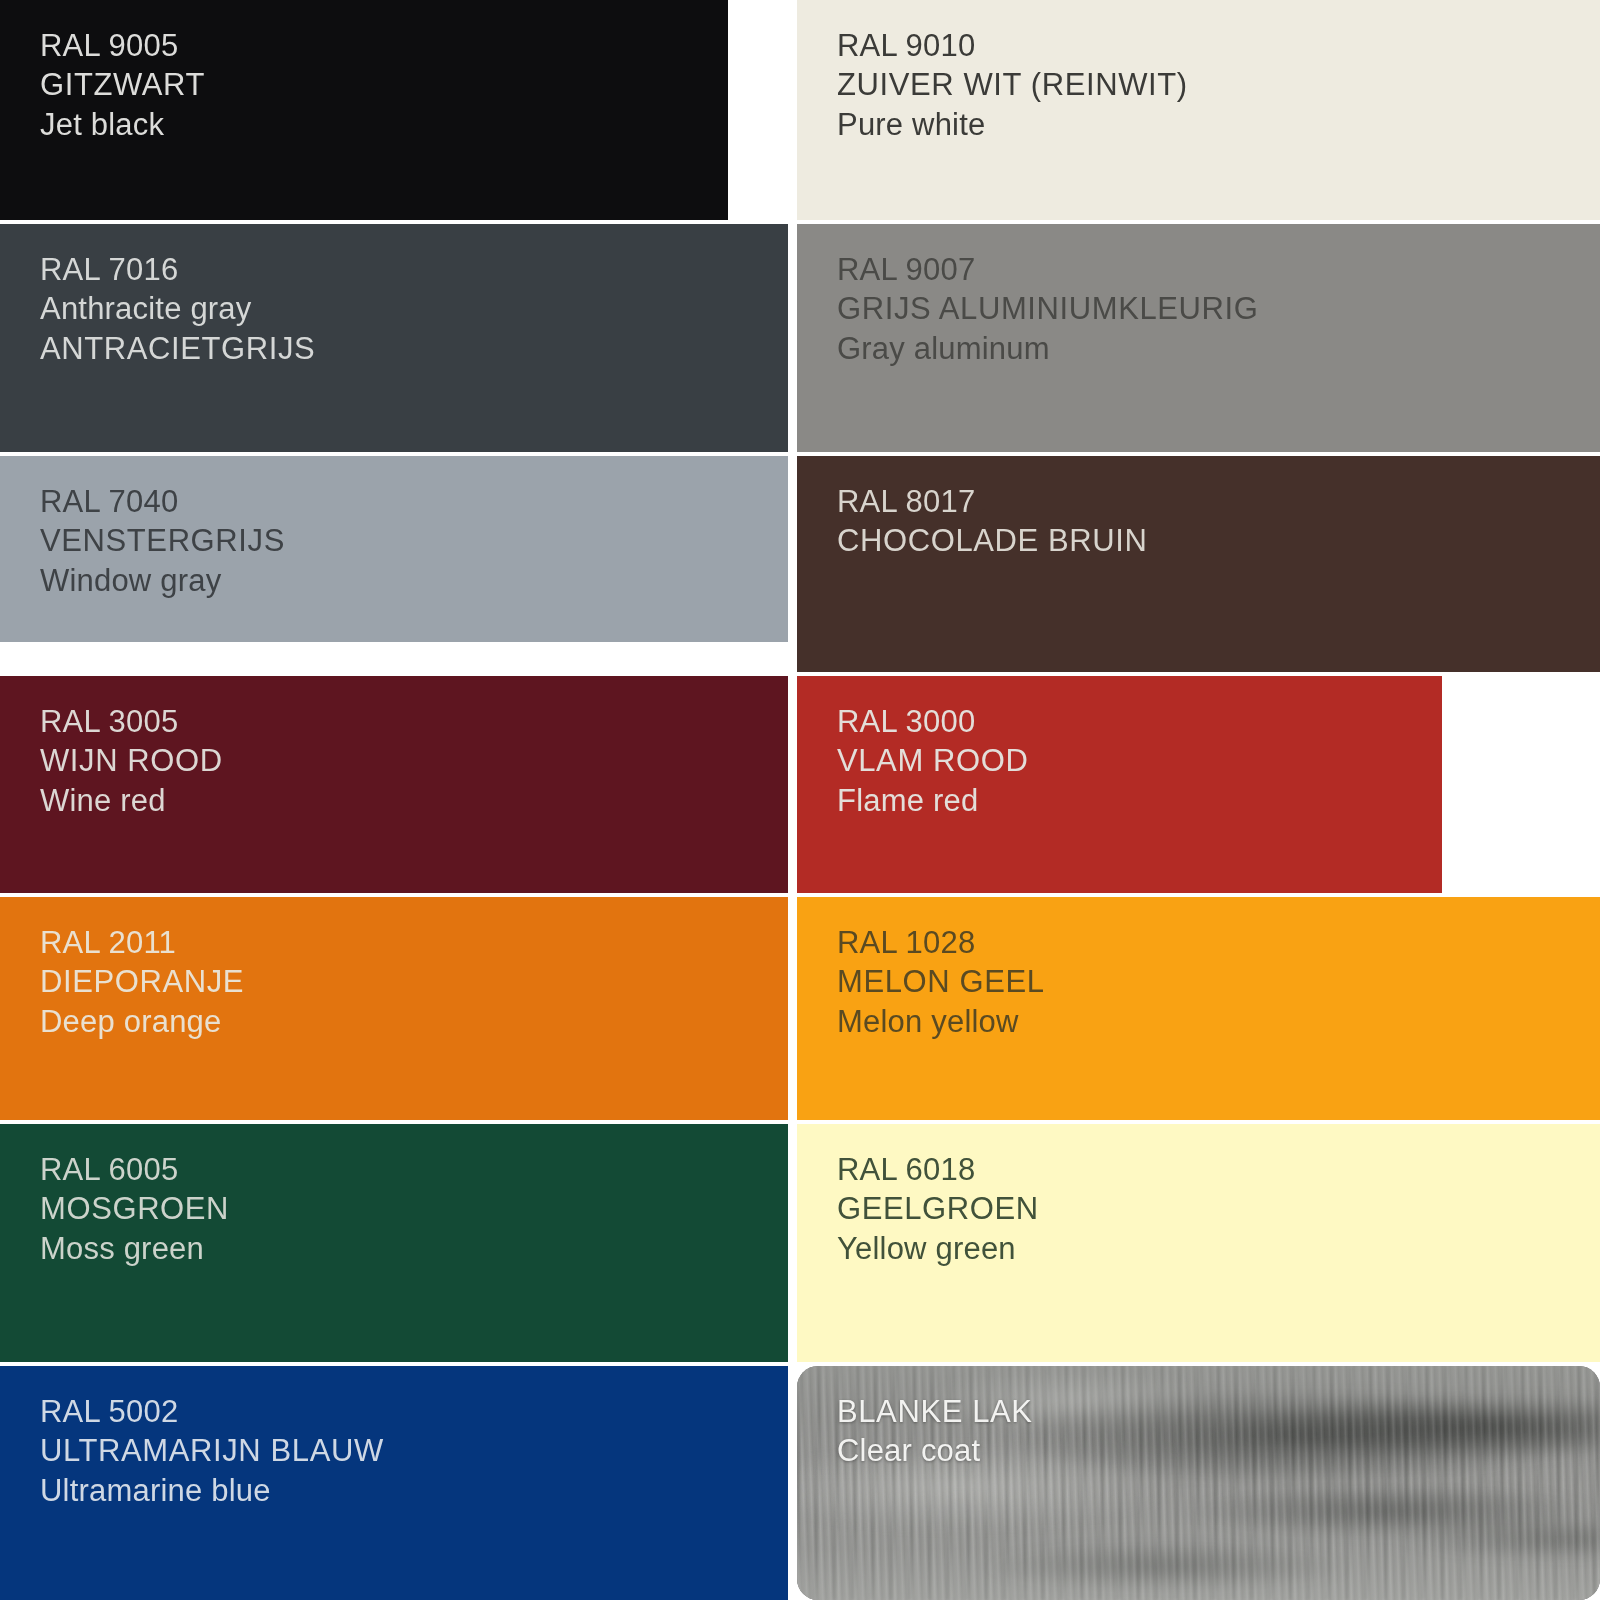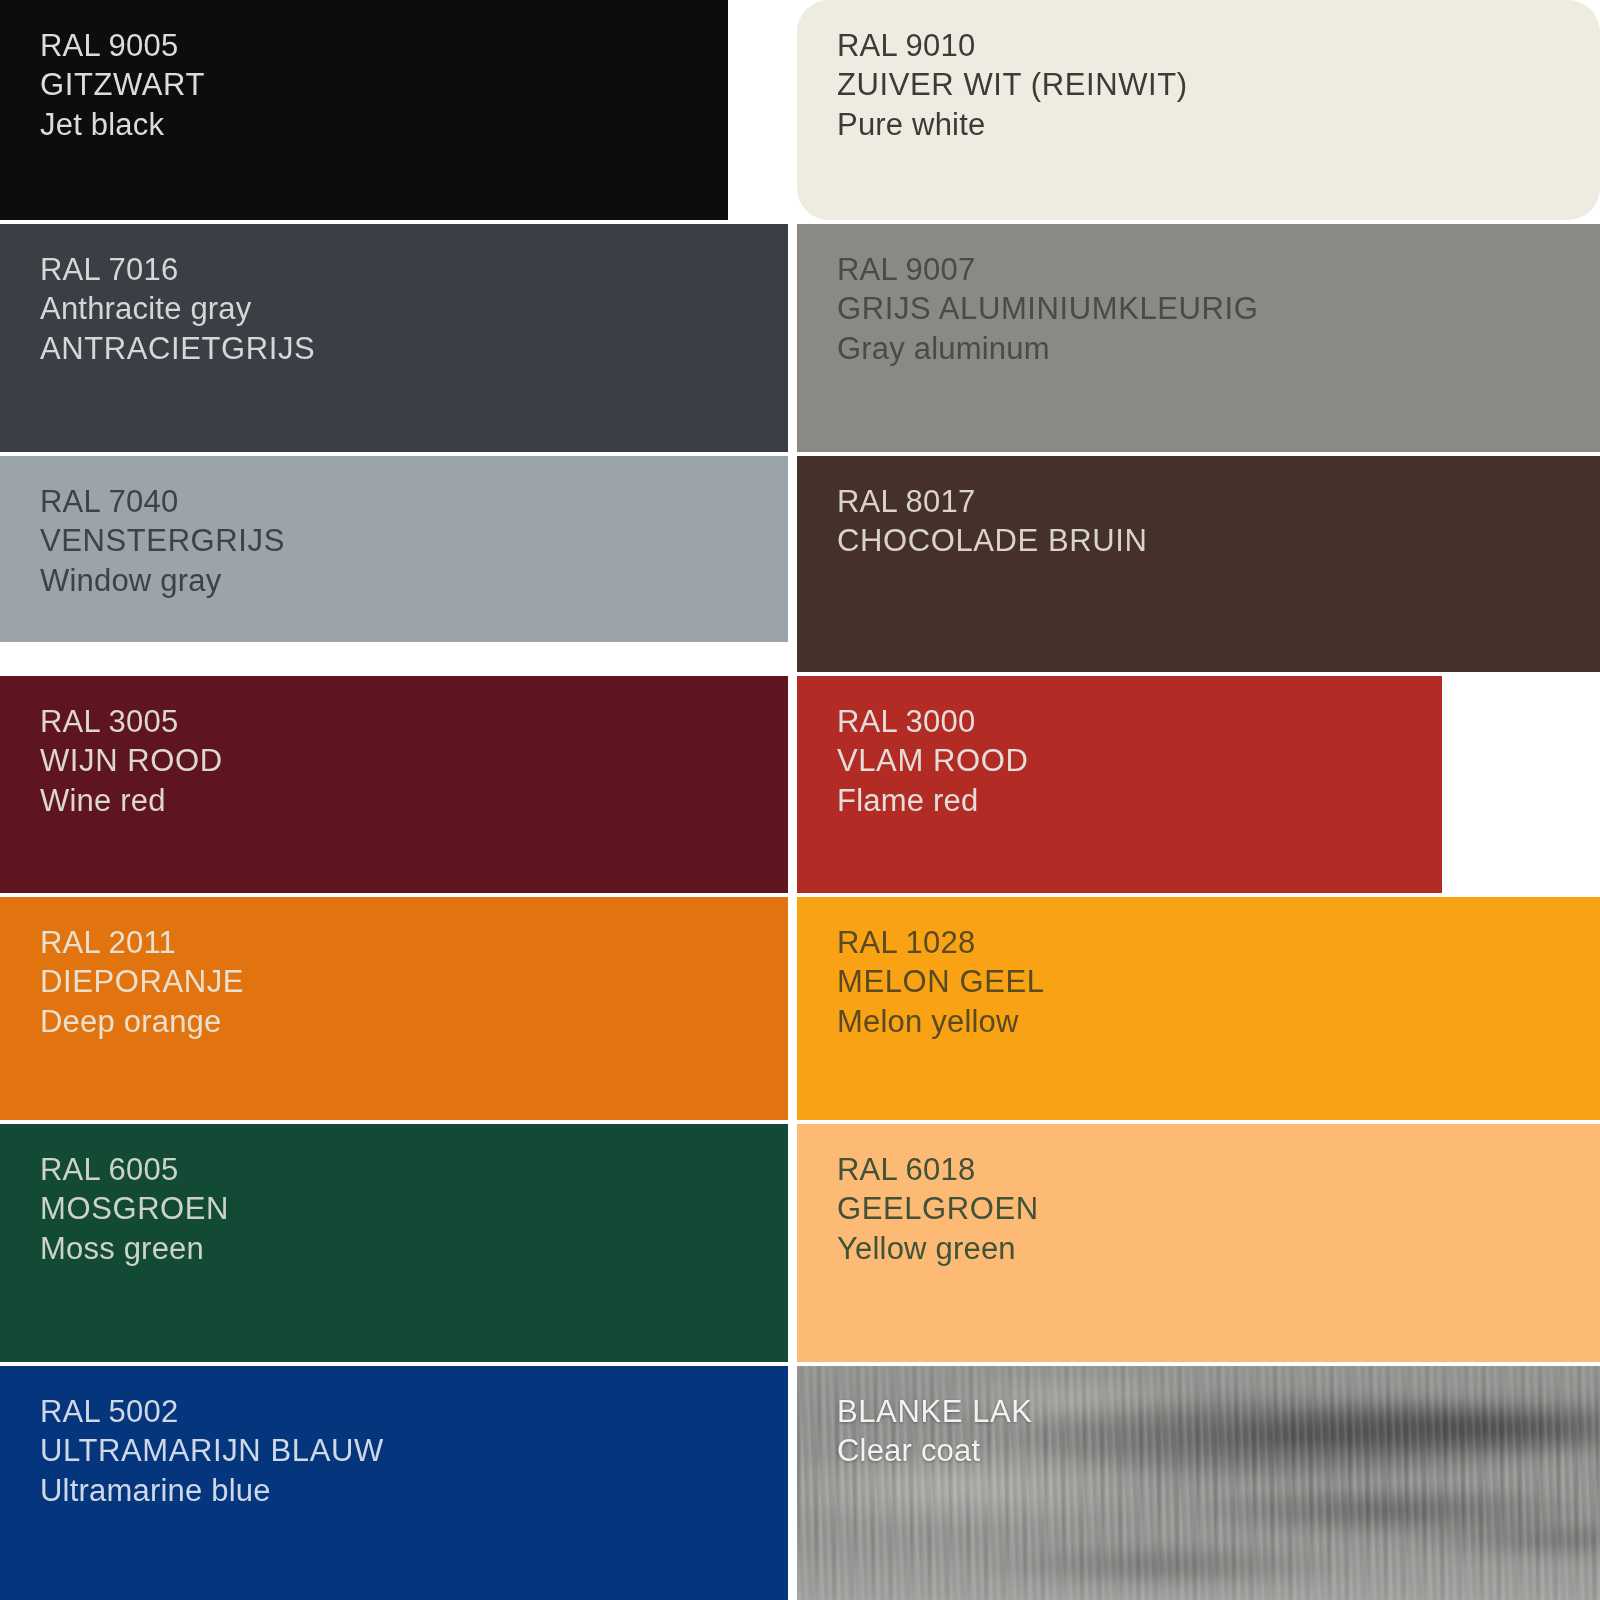--- a/index.html
+++ b/index.html
@@ -134,7 +134,7 @@
         <span class="line line-en">Jet black</span>
       </div>
     </div>
-    <div class="swatch" style="left: 797px; width: 803px; top: 0px; height: 220px; background: rgb(238, 235, 224); border-radius: 32px;">
+    <div class="swatch" style="left: 797px; width: 803px; top: 0px; height: 220px; background: rgb(238, 235, 224);">
       <div class="swatch-text" style="color: rgb(59, 59, 56);">
         <span class="line line-code">RAL 9010</span>
         <span class="line line-nl">ZUIVER WIT (REINWIT)</span>

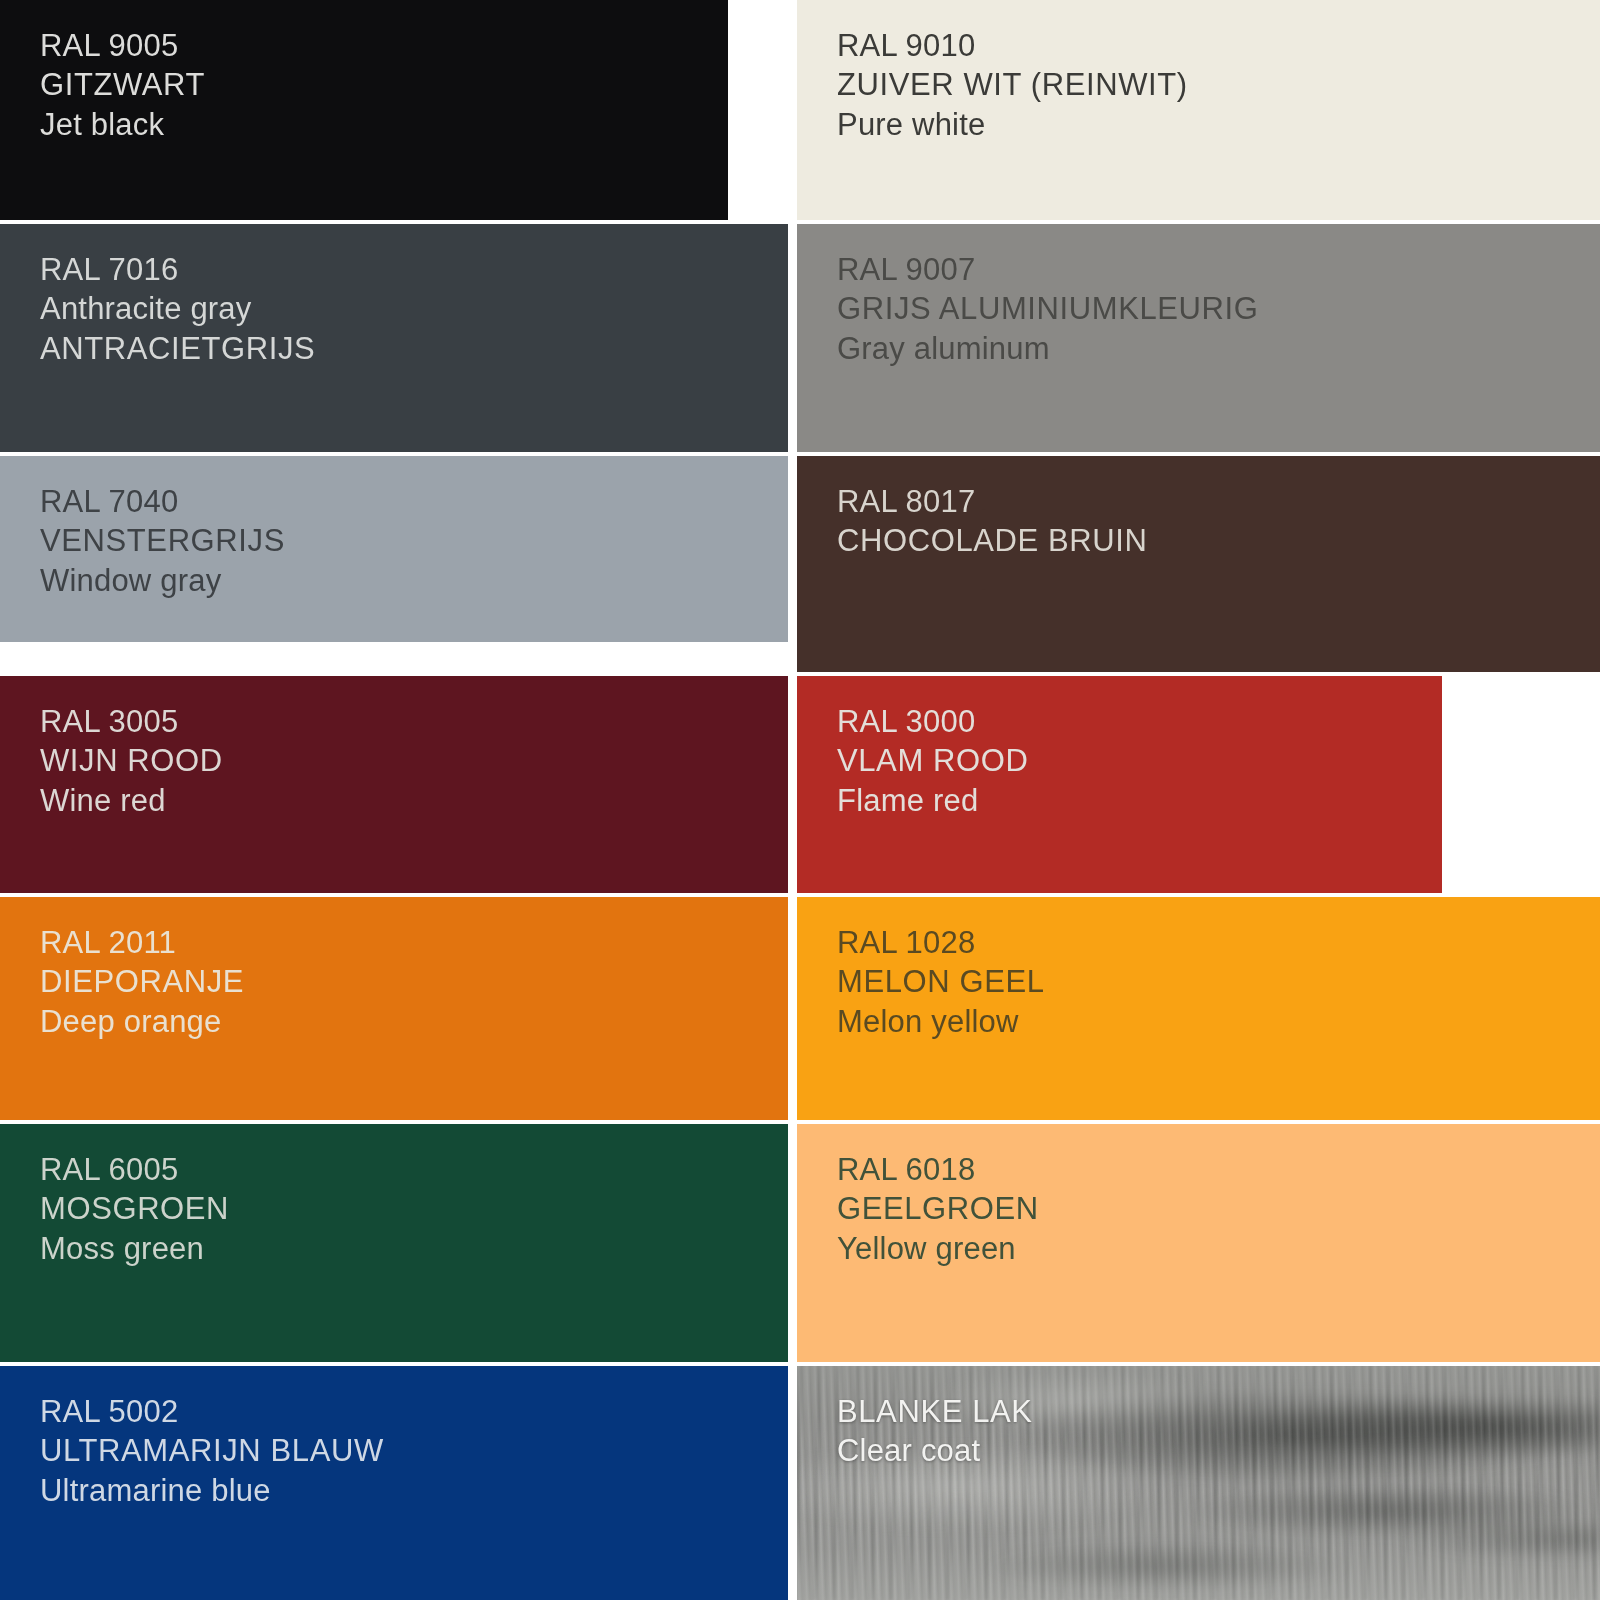--- a/index.html
+++ b/index.html
@@ -203,7 +203,7 @@
         <span class="line line-en">Moss green</span>
       </div>
     </div>
-    <div class="swatch" style="left: 797px; width: 803px; top: 1124px; height: 238px; background: #fdba74;">
+    <div class="swatch" style="left: 797px; width: 803px; top: 1124px; height: 238px; background: #fef9c3;">
       <div class="swatch-text" style="color: rgb(65, 82, 58);">
         <span class="line line-code">RAL 6018</span>
         <span class="line line-nl">GEELGROEN</span>

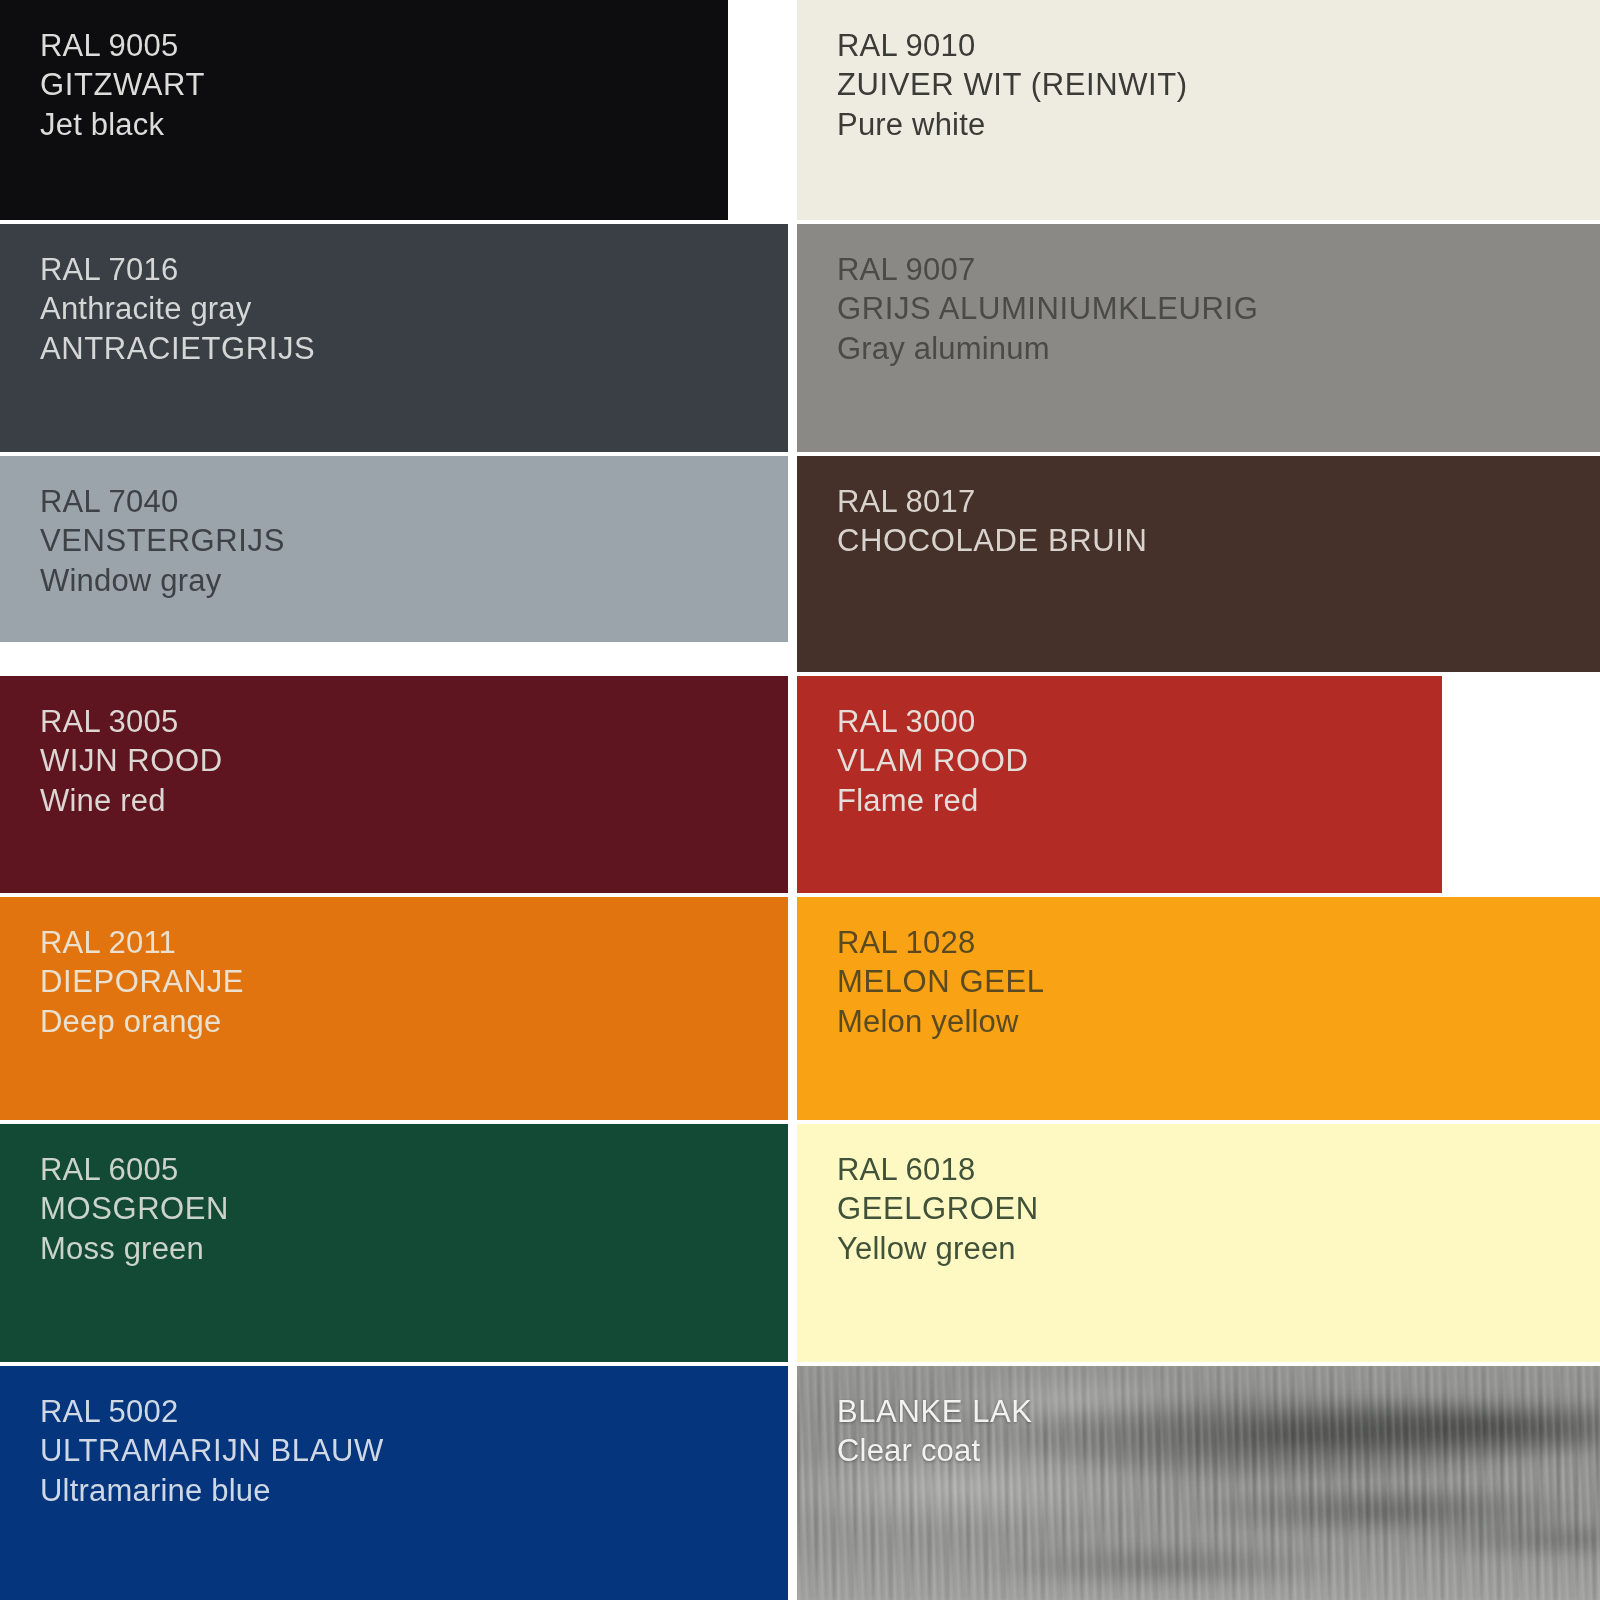--- a/index.html
+++ b/index.html
@@ -217,7 +217,7 @@
         <span class="line line-en">Ultramarine blue</span>
       </div>
     </div>
-    <div class="swatch" style="left: 797px; width: 803px; top: 1366px; height: 234px; background: #737373;">
+    <div class="swatch" style="left: 797px; width: 803px; top: 1366px; height: 234px; background: #737373; border-radius: 21px;">
       <div class="texture-base"></div>
       <div class="texture-l1"></div>
       <div class="texture-l2"></div>

